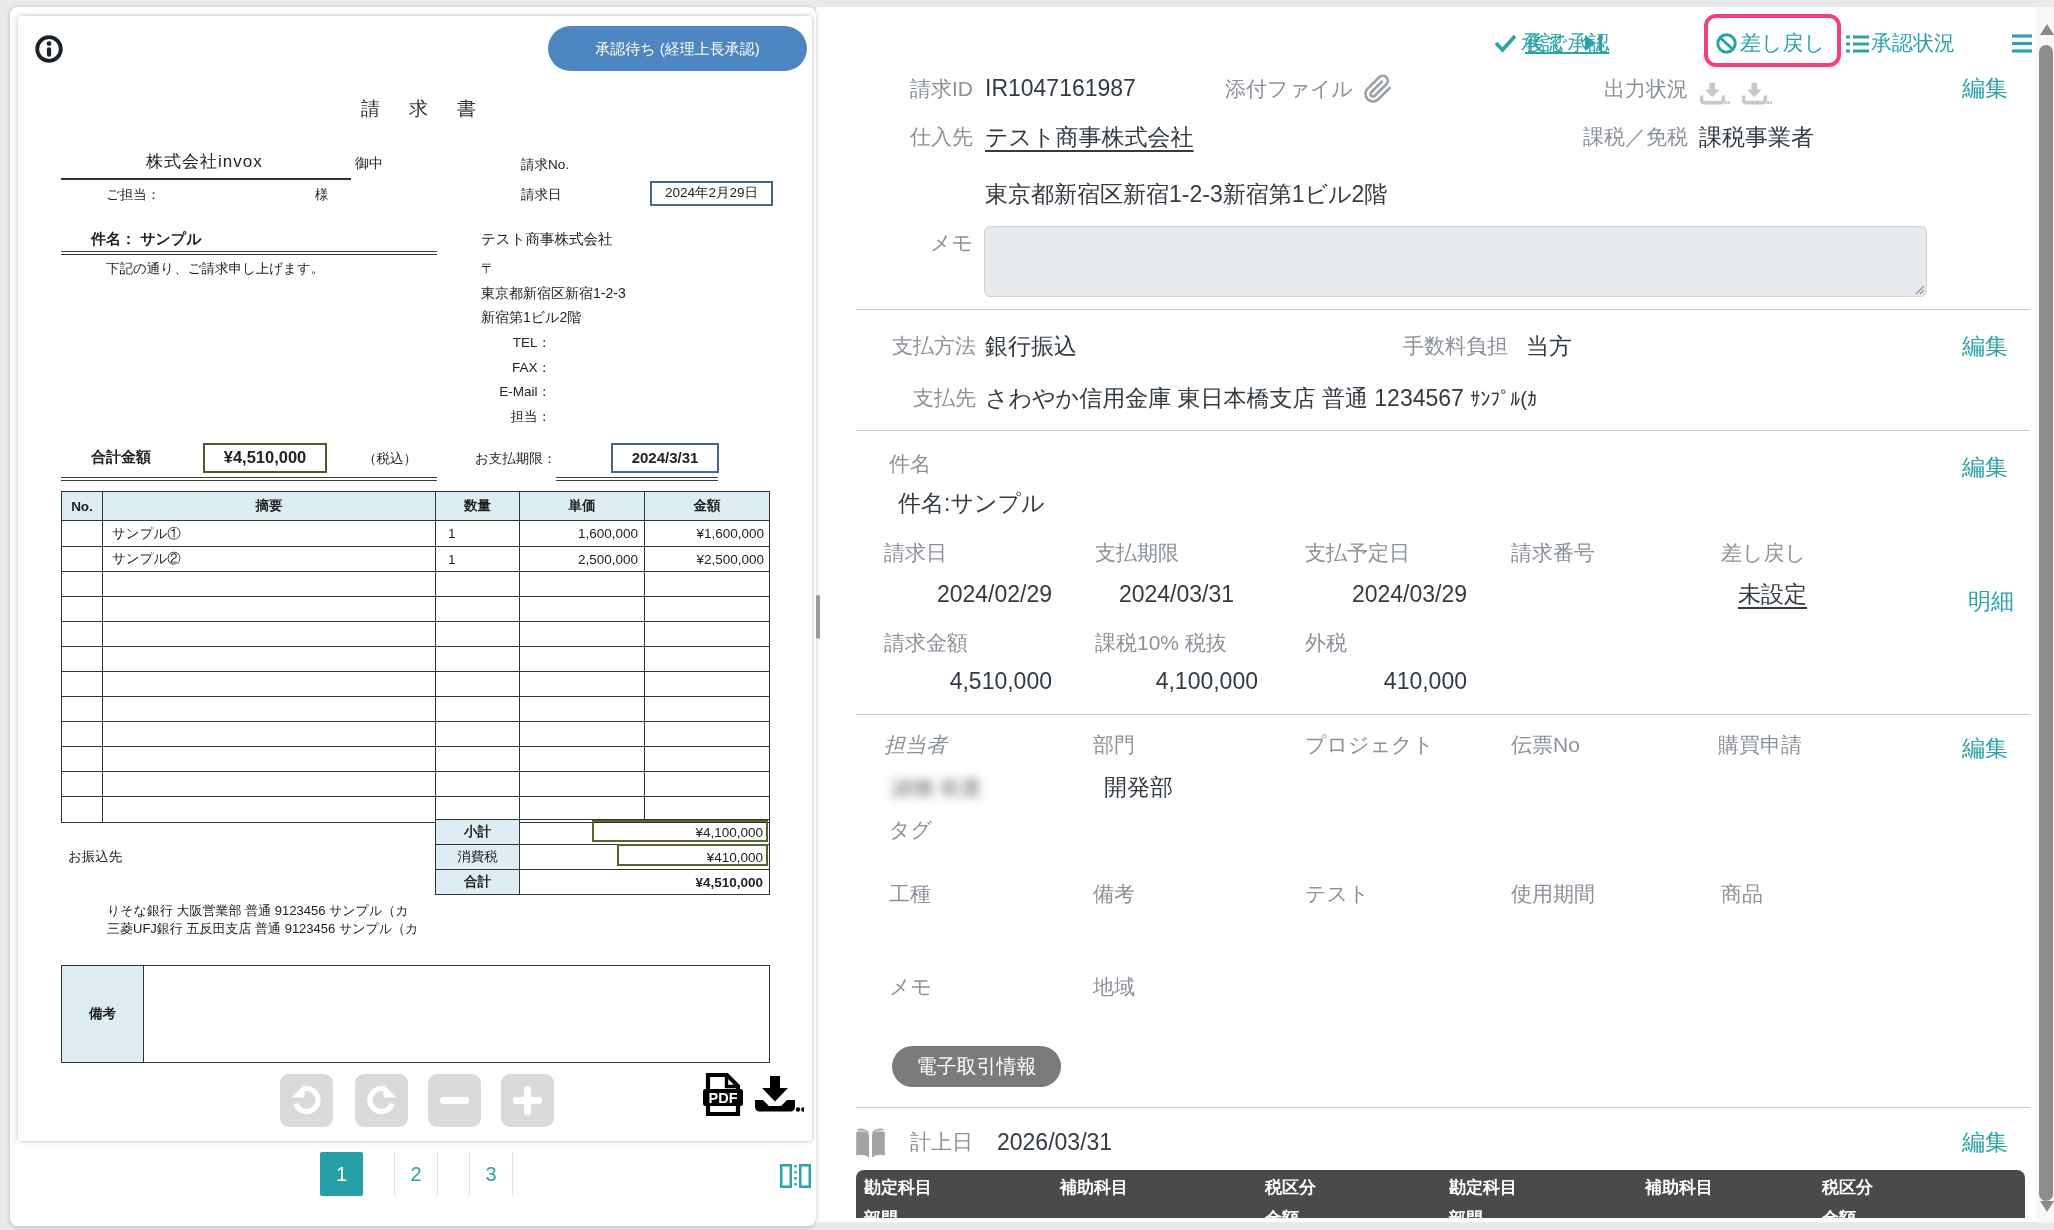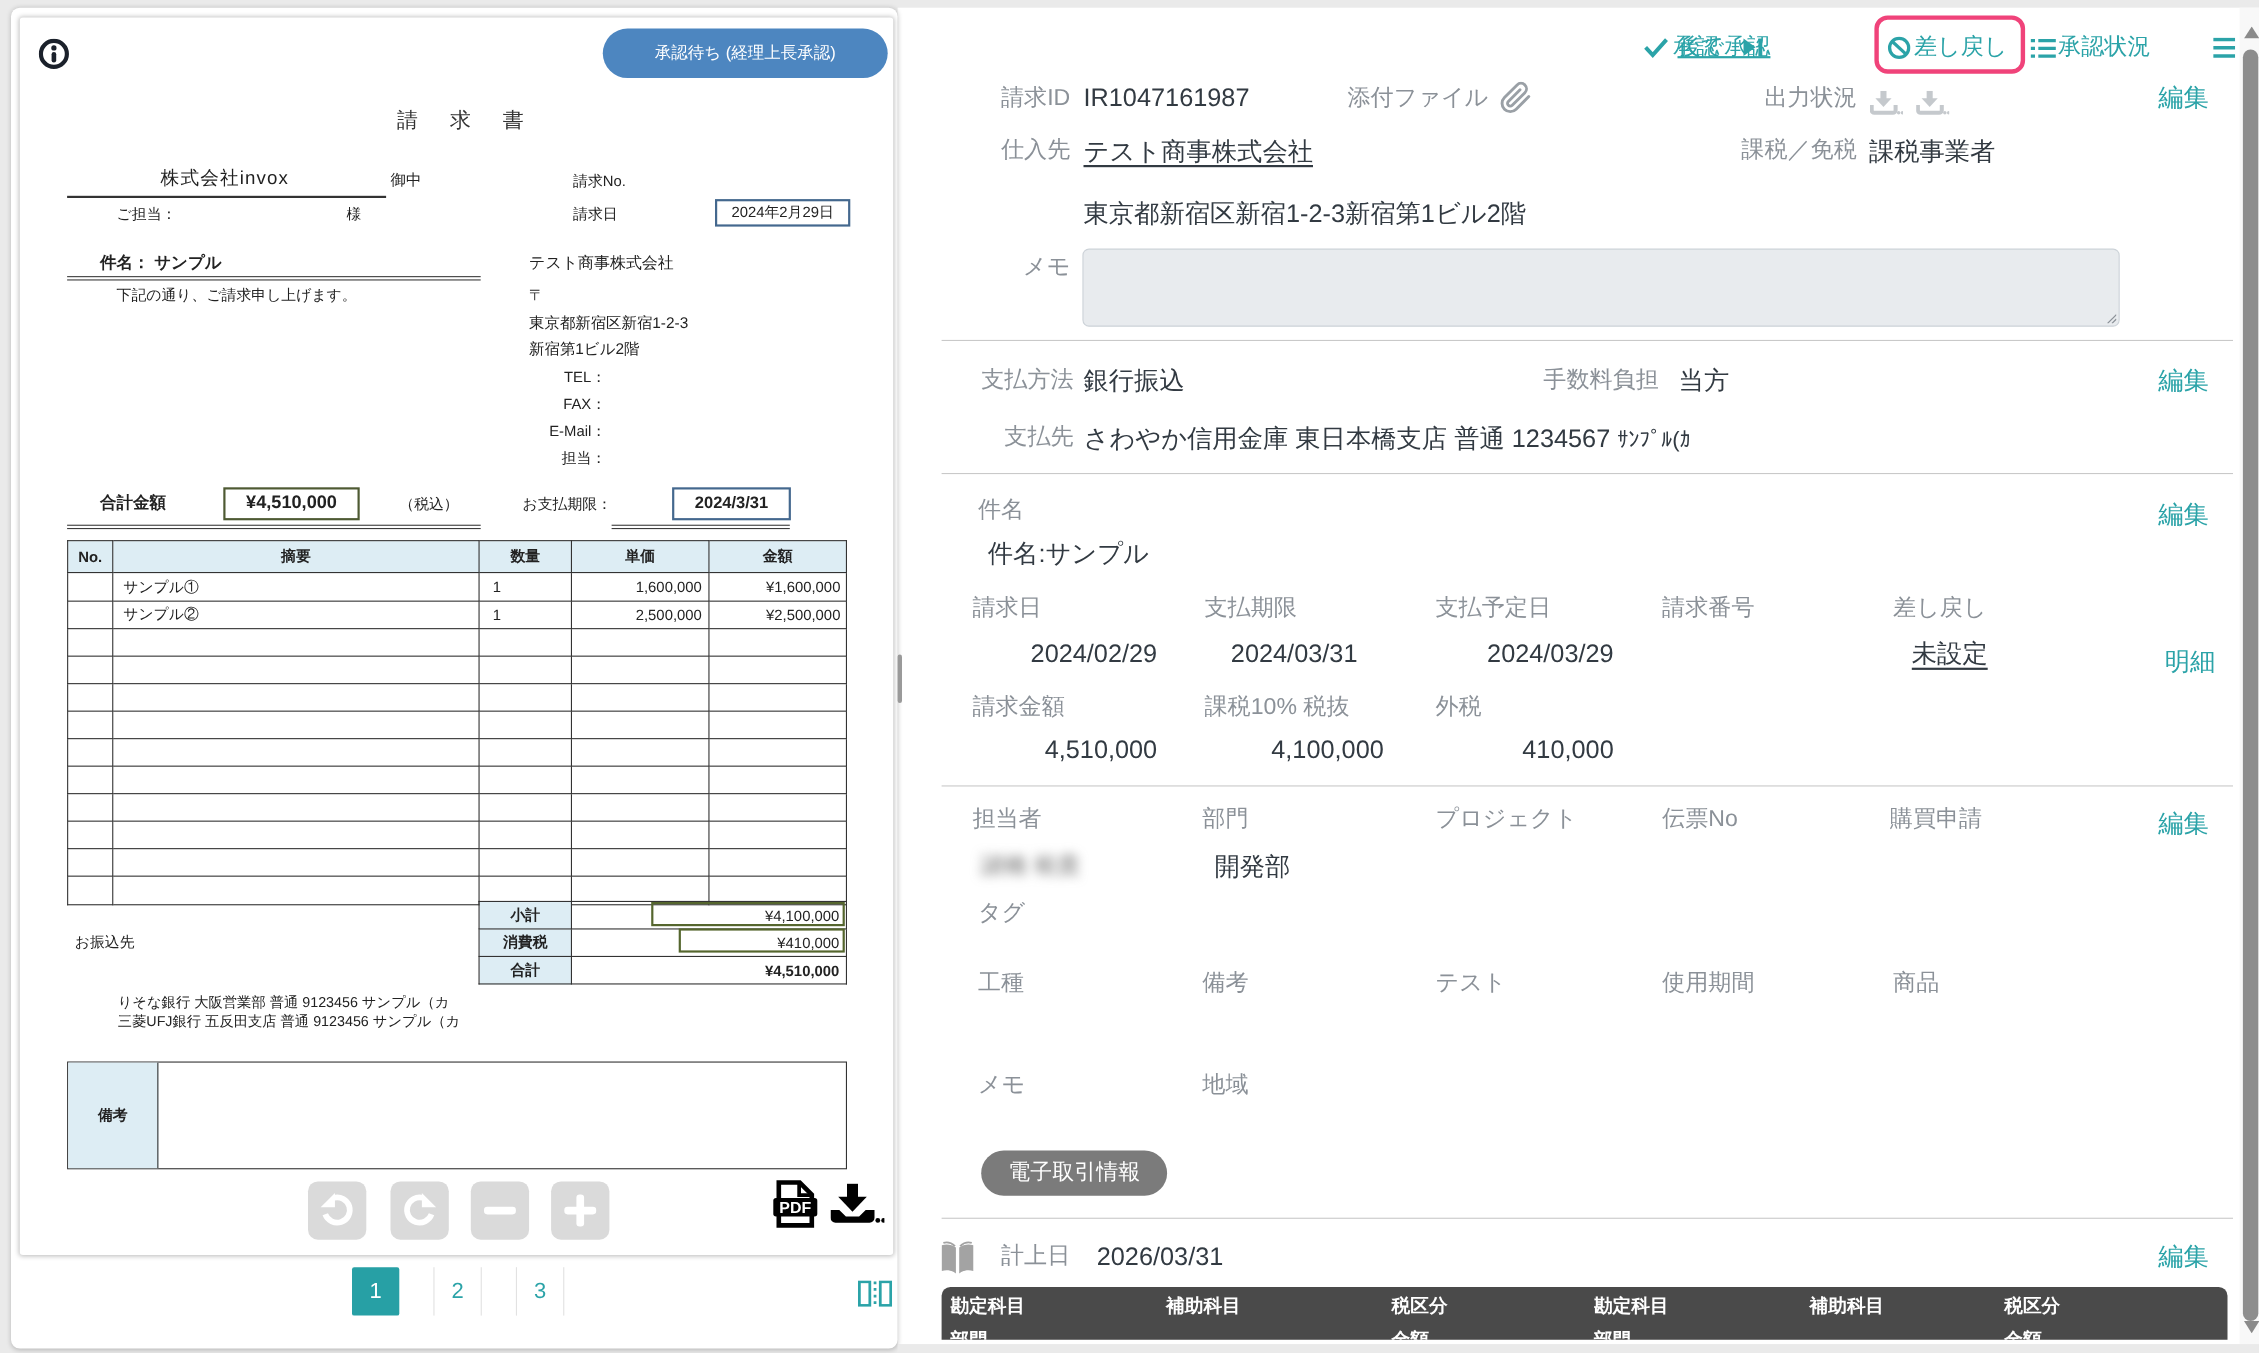--- a/index.html
+++ b/index.html
@@ -357,7 +357,7 @@
 
 <div class="abs" style="left:856px; top:714px; width:1174px; height:1px; background:#c9c9c9;"></div>
 
-<div class="lbl" style="left:884px; top:731px;">担当者</div>
+<div class="lbl" style="left:884px; top:731px;font-style:italic;">担当者</div>
 <div class="lbl" style="left:1093px; top:731px;">部門</div>
 <div class="lbl" style="left:1305px; top:731px;">プロジェクト</div>
 <div class="lbl" style="left:1511px; top:731px;">伝票No</div>

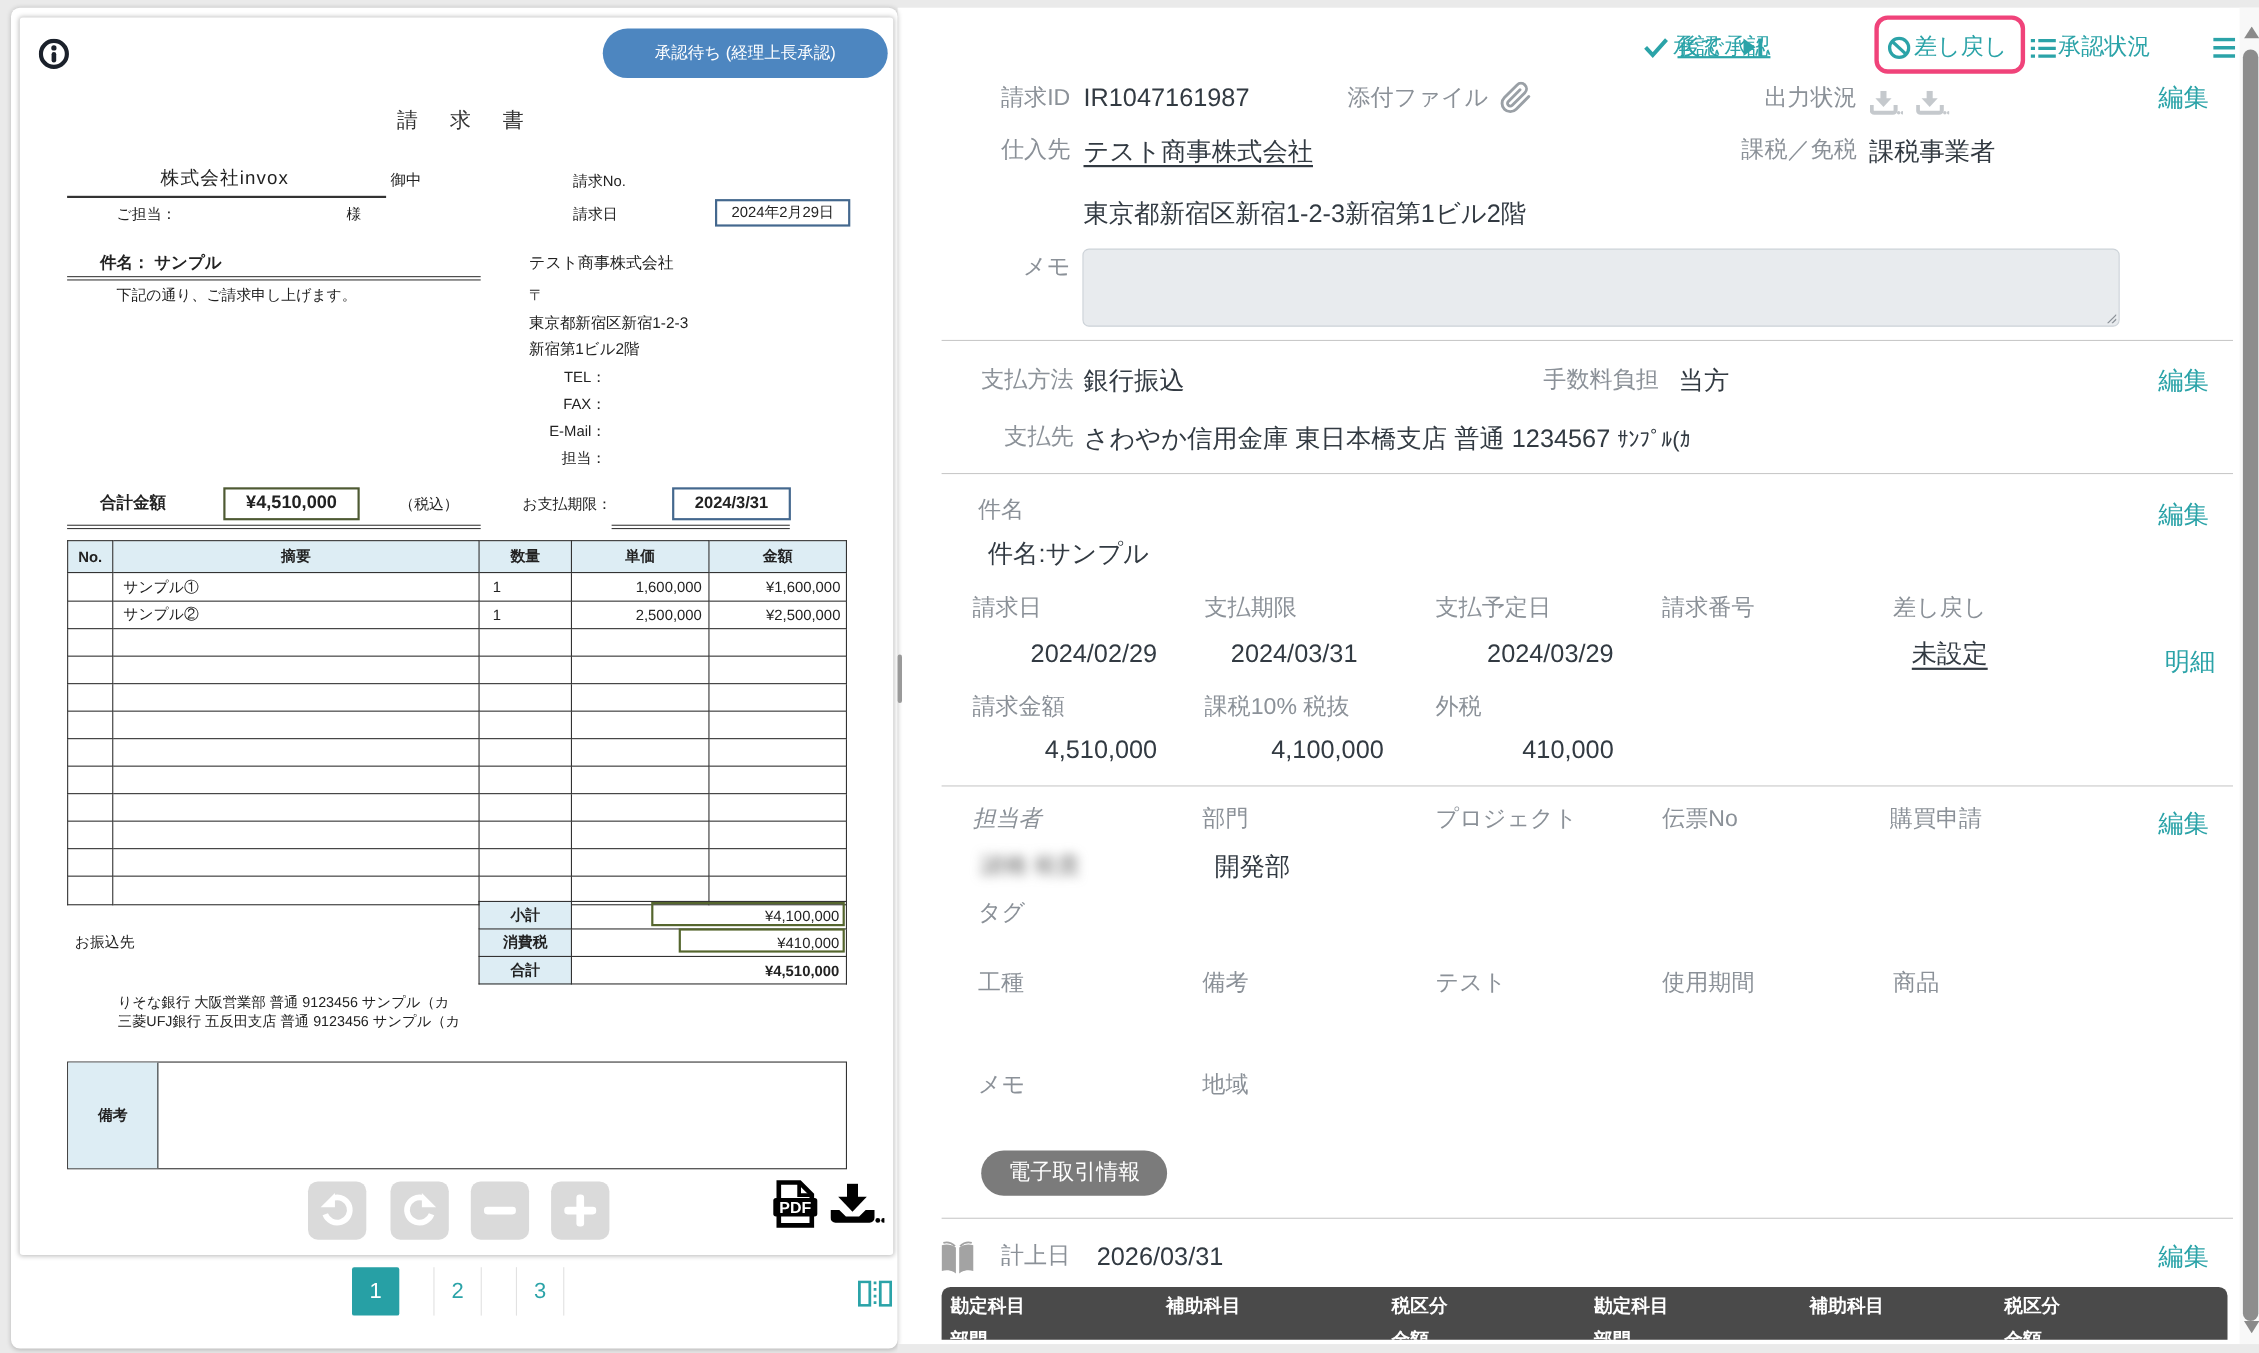--- a/index.html
+++ b/index.html
@@ -184,7 +184,7 @@
           <td style="border:1.5px solid #333; text-align:right; padding-right:6px;">¥4,100,000</td>
         </tr>
 <tr style="height:25px;">
-          <td style="border:1.5px solid #333; background:#ddedf4; font-weight:bold; text-align:center;">消費税</td>
+          <td style="border:1.5px solid #333; background:#ddedf4; font-weight:normal; text-align:center;">消費税</td>
           <td style="border:1.5px solid #333; text-align:right; padding-right:6px;">¥410,000</td>
         </tr>
 <tr style="height:25px;">

